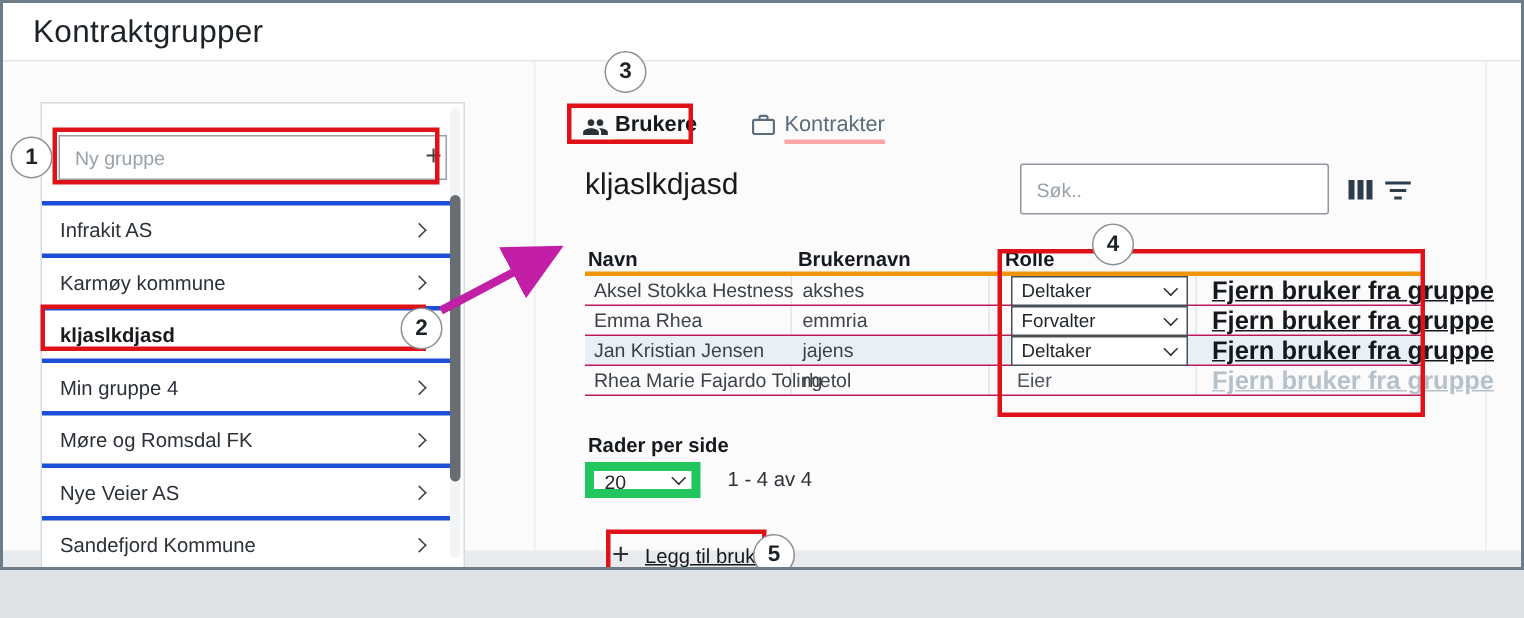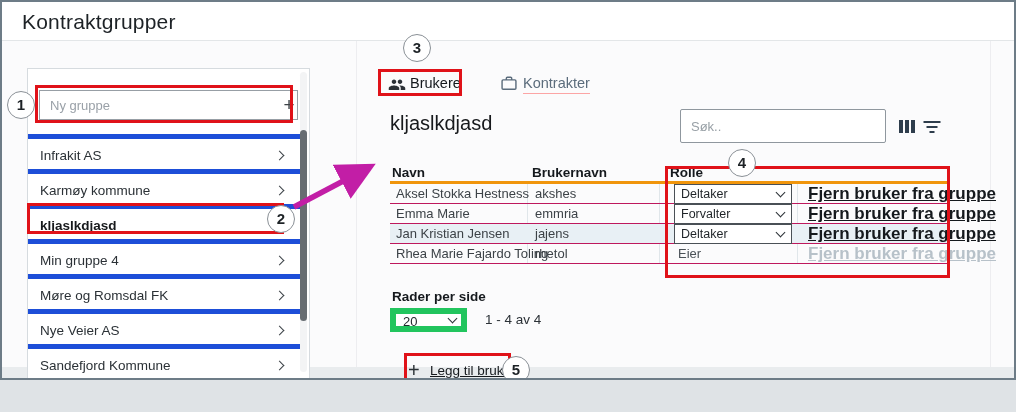--- a/index.html
+++ b/index.html
@@ -31,7 +31,7 @@
   .sb-thumb{position:absolute;right:2px;top:61px;width:7px;height:191px;background:#676d72;border-radius:4px;}
   
   .tab-label{font-size:14.5px;}
-  .tab-brukere{position:absolute;left:408px;top:73px;font-weight:400;color:#15191d;cursor:pointer;}
+  .tab-brukere{position:absolute;left:408px;top:73px;font-weight:700;color:#15191d;cursor:pointer;}
   .tab-underline{position:absolute;left:407px;top:91px;width:47px;height:3px;background:#f0950c;}
   .tab-kontrakter{position:absolute;left:521px;top:73px;color:#5b6c7c;cursor:pointer;border-bottom:1px solid #fca5a5;padding-bottom:2px;}
   .users-ic{position:absolute;left:386px;top:75px;width:18px;height:14px;}

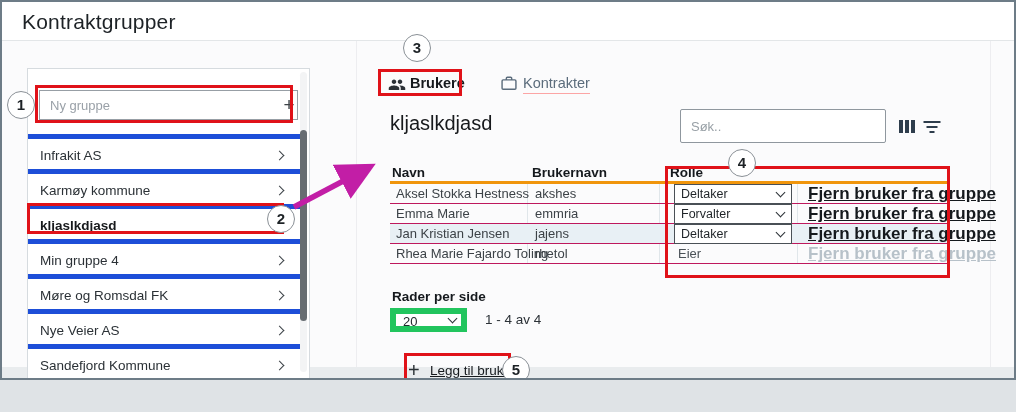--- a/index.html
+++ b/index.html
@@ -33,7 +33,7 @@
   .tab-label{font-size:14.5px;}
   .tab-brukere{position:absolute;left:408px;top:73px;font-weight:700;color:#15191d;cursor:pointer;}
   .tab-underline{position:absolute;left:407px;top:91px;width:47px;height:3px;background:#f0950c;}
-  .tab-kontrakter{position:absolute;left:521px;top:73px;color:#5b6c7c;cursor:pointer;border-bottom:1px solid #fca5a5;padding-bottom:2px;}
+  .tab-kontrakter{position:absolute;left:521px;top:73px;color:#5b6c7c;cursor:pointer;border-bottom:3px solid #fca5a5;padding-bottom:2px;}
   .users-ic{position:absolute;left:386px;top:75px;width:18px;height:14px;}
   .brief-ic{position:absolute;left:499px;top:73px;width:16px;height:16px;}
   

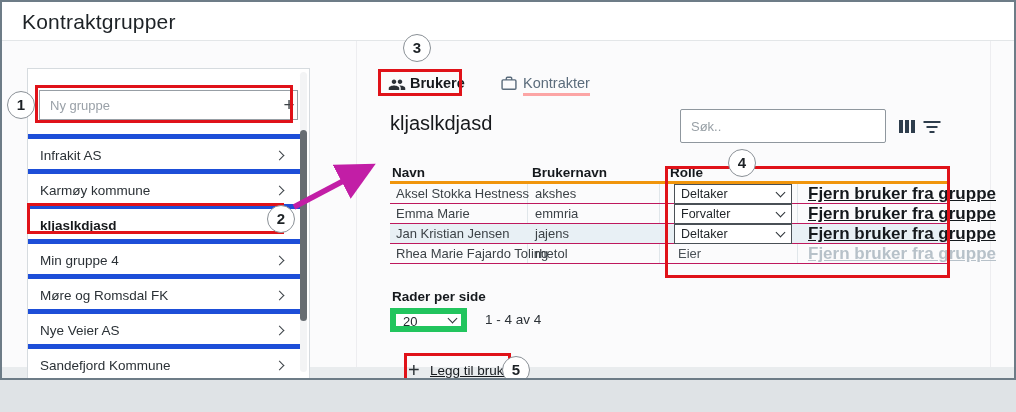--- a/index.html
+++ b/index.html
@@ -23,7 +23,7 @@
   .ng-plus{position:absolute;left:248px;top:22px;width:26px;height:28px;border:none;background:transparent;
     font-size:19px;color:#3c4247;cursor:pointer;line-height:26px;text-align:center;font-family:inherit;}
   .sb-list{position:absolute;left:0;top:65px;right:0;}
-  .sb-item{position:relative;height:35px;border-top:5px solid #1d4ed8;line-height:34px;padding-left:12px;
+  .sb-item{position:relative;height:35px;border-top:3px solid #1d4ed8;line-height:34px;padding-left:12px;
     font-size:13.5px;color:#2b3136;cursor:pointer;width:273px;}
   .sb-item.sel{font-weight:700;color:#17191c;}
   .chev-r{position:absolute;right:18px;top:13px;width:7px;height:7px;border-top:1.6px solid #3c4247;border-right:1.6px solid #3c4247;transform:rotate(45deg);}

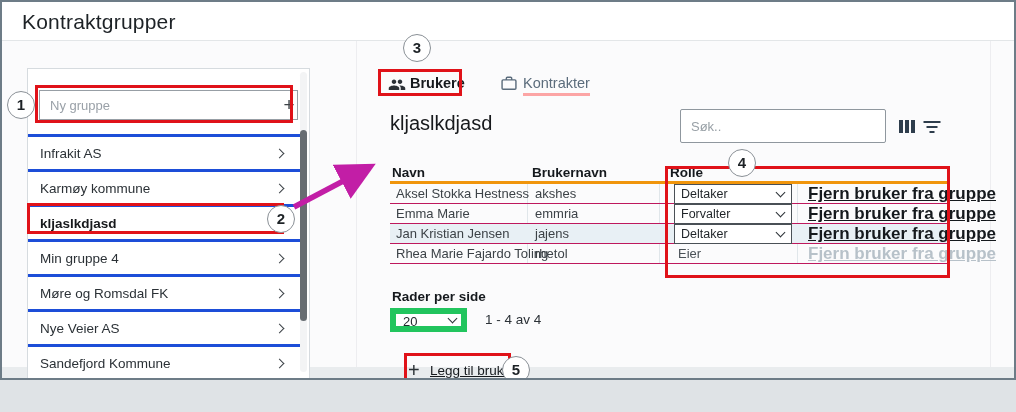--- a/index.html
+++ b/index.html
@@ -196,7 +196,7 @@
     </div>
 
     <div class="trow" style="top:39px;">
-      <span class="cell-name">Emma Marie</span>
+      <span class="cell-name">Emma Rhea</span>
       <span class="cell-user">emmria</span>
       <span class="sel-wrap">
         <select class="role-select">

